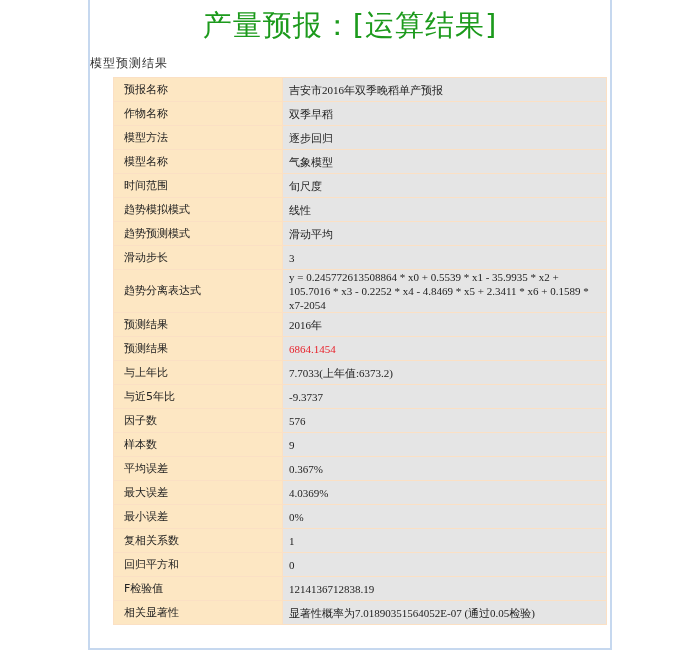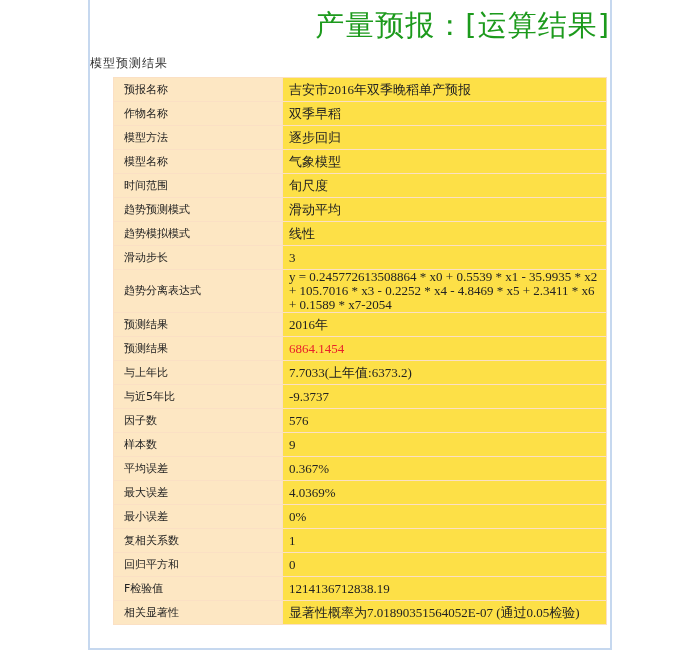--- a/index.html
+++ b/index.html
@@ -10,7 +10,7 @@
     border: 2px solid #c6d8ef; background: #ffffff;
   }
   .title {
-    position: absolute; left: 0; right: 0; top: 6px; text-align: right;
+    position: absolute; left: 0; right: 0; top: 6px; text-align: center;
     font-size: 29px; color: #1c9a1c; letter-spacing: 1px; line-height: 38px;
   }
   .subtitle {

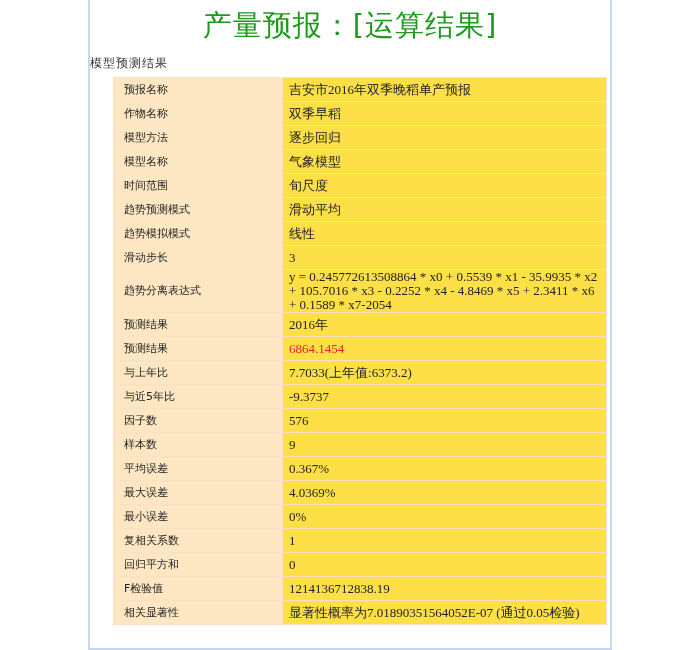--- a/index.html
+++ b/index.html
@@ -27,7 +27,7 @@
     vertical-align: middle;
   }
   table.result td.label { width: 152px; background: #fde7c3; color: #222; padding-left: 10px; }
-  table.result td.value { background: #fde047; font-family: "Liberation Serif", "DejaVu Serif", serif; font-size: 13px; }
+  table.result td.value { background: #e5e5e5; font-family: "Liberation Serif", "DejaVu Serif", serif; font-size: 11px; }
   table.result tr.tall td { height: 35px; }
   table.result td.value.red { color: #e8212b; margin-left: 44px; }
 </style>

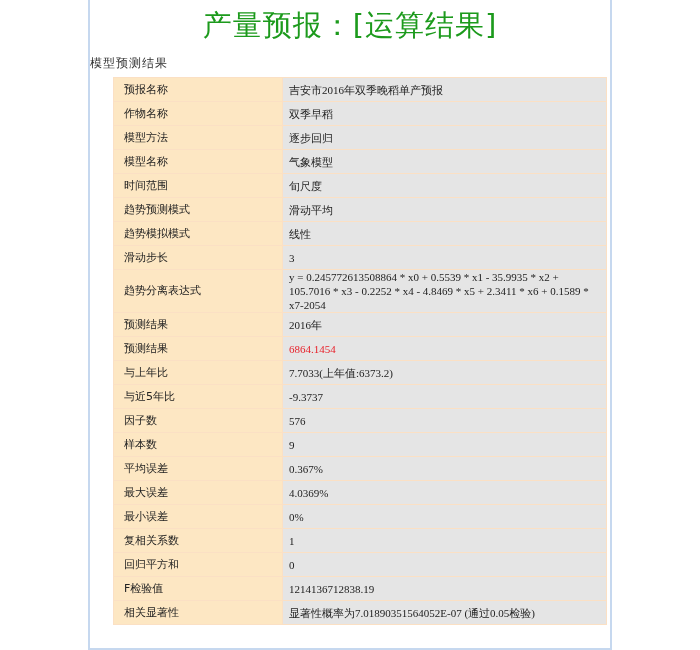--- a/index.html
+++ b/index.html
@@ -61,12 +61,12 @@
         <td class="value">旬尺度</td>
       </tr>
       <tr>
+        <td class="label">趋势模拟模式</td>
+        <td class="value">线性</td>
+      </tr>
+      <tr>
         <td class="label">趋势预测模式</td>
         <td class="value">滑动平均</td>
-      </tr>
-      <tr>
-        <td class="label">趋势模拟模式</td>
-        <td class="value">线性</td>
       </tr>
       <tr>
         <td class="label">滑动步长</td>

